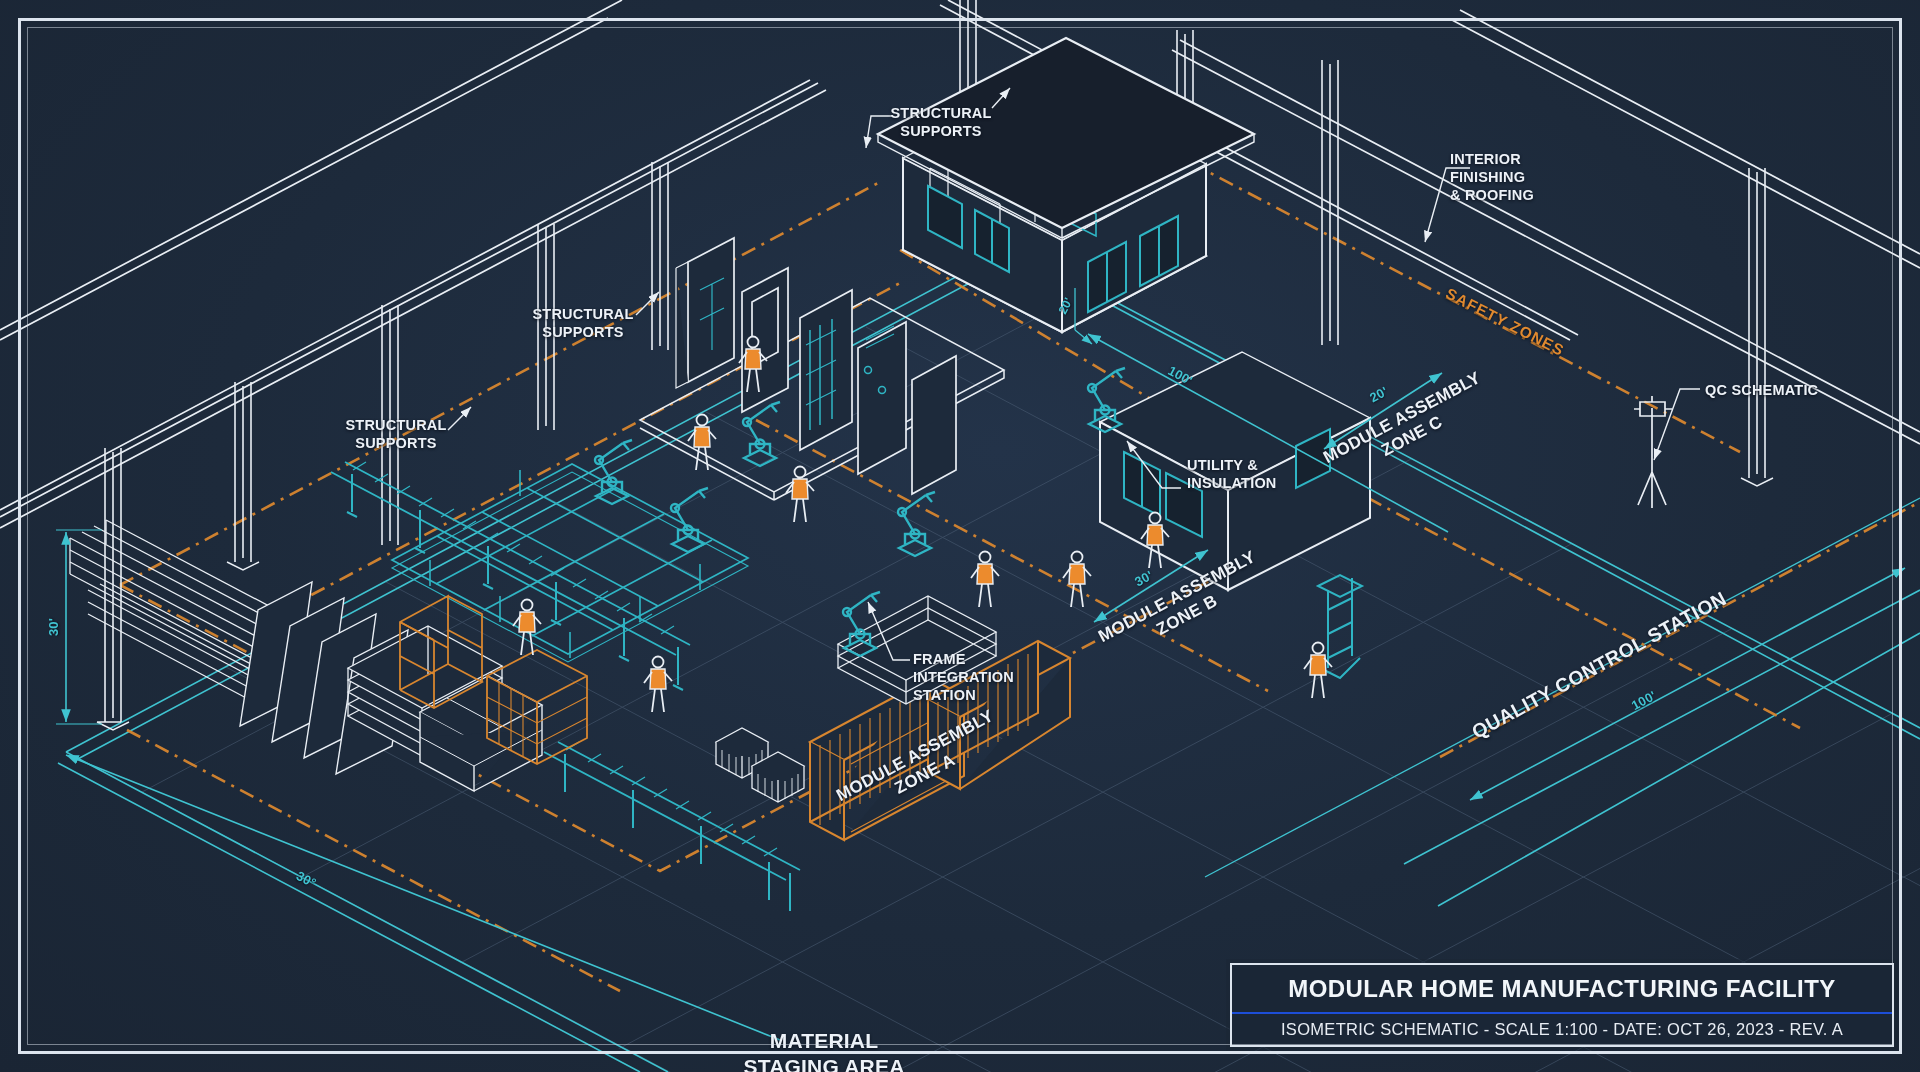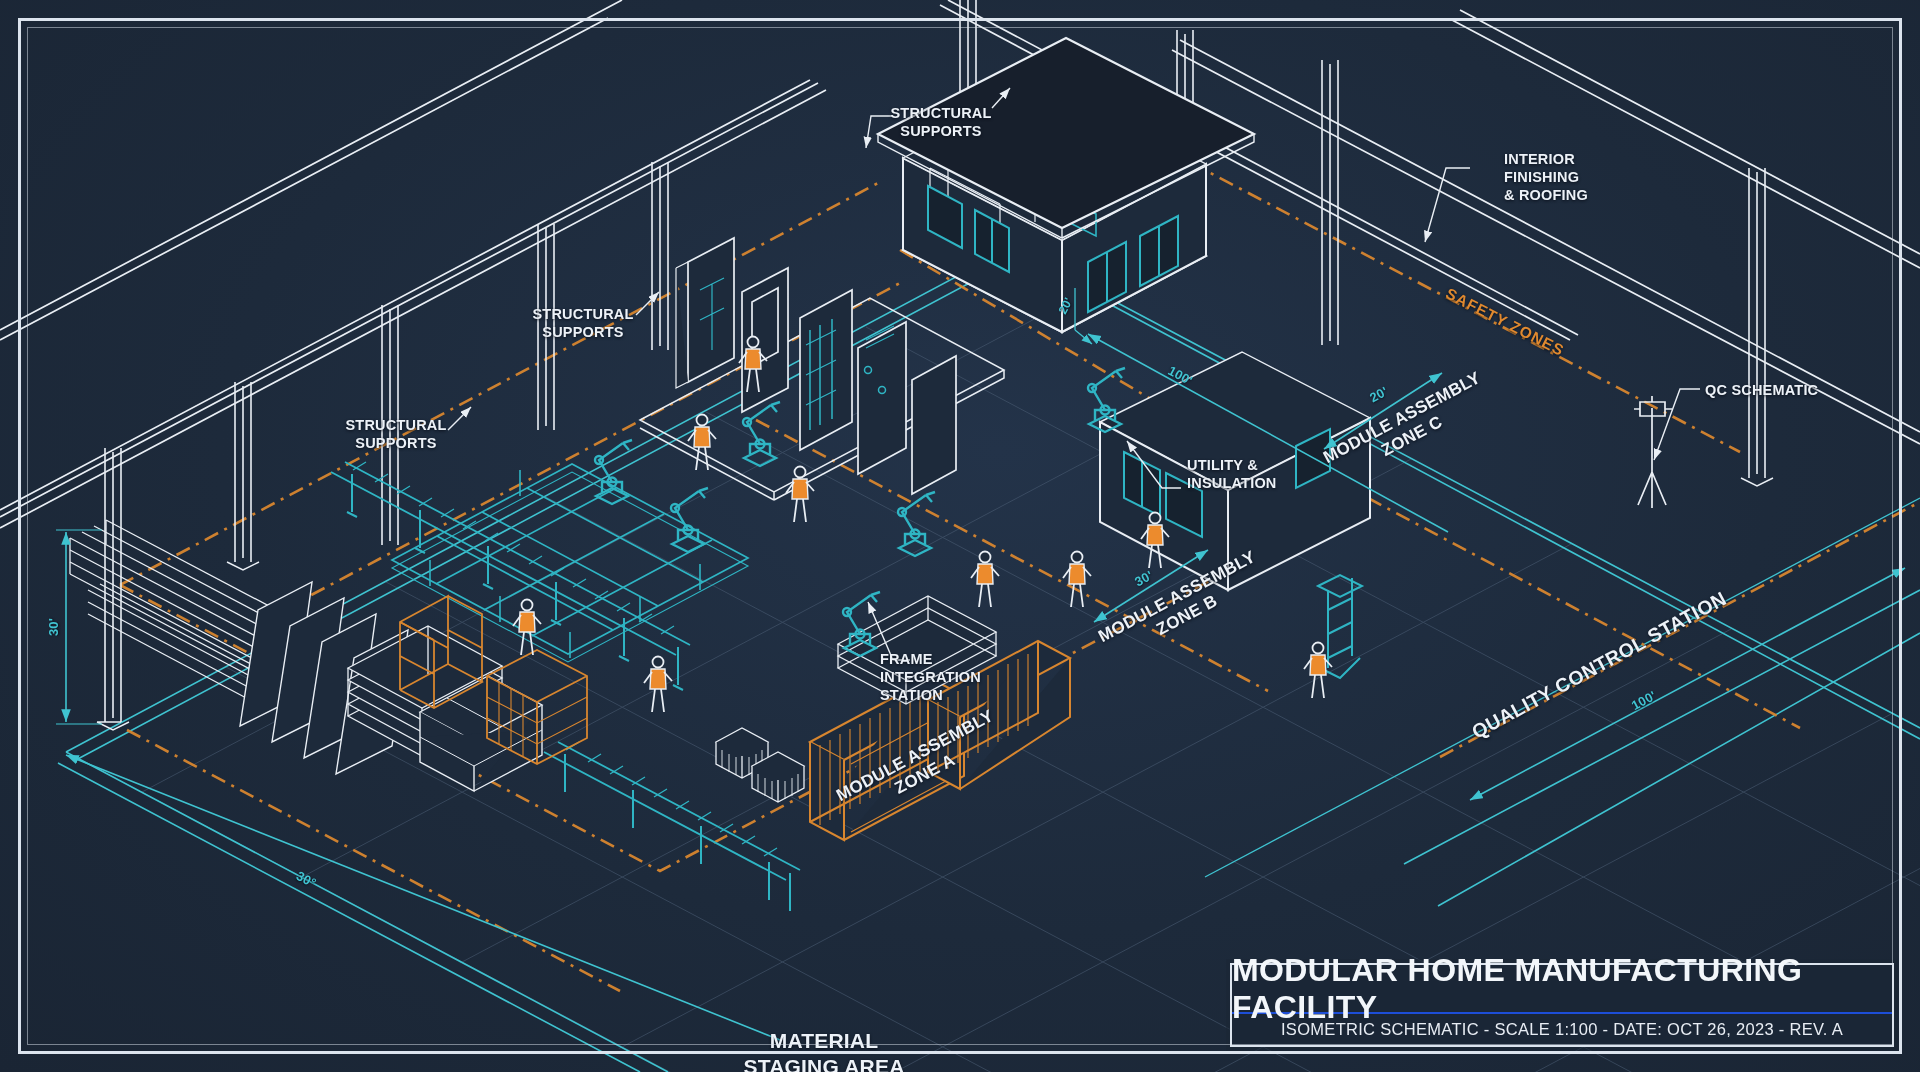--- a/index.html
+++ b/index.html
@@ -314,7 +314,7 @@
 SUPPORTS</div>
   <div class="lbl ctr" style="left:396px;top:434px">STRUCTURAL
 SUPPORTS</div>
-  <div class="lbl" style="left:1504px;top:150px">INTERIOR
+  <div class="lbl" style="left:1450px;top:150px">INTERIOR
 FINISHING
 &amp; ROOFING</div>
   <div class="lbl ctr orange-lbl" style="left:1505px;top:322px;transform:translate(-50%,-50%) rotate(27deg)">SAFETY ZONES</div>

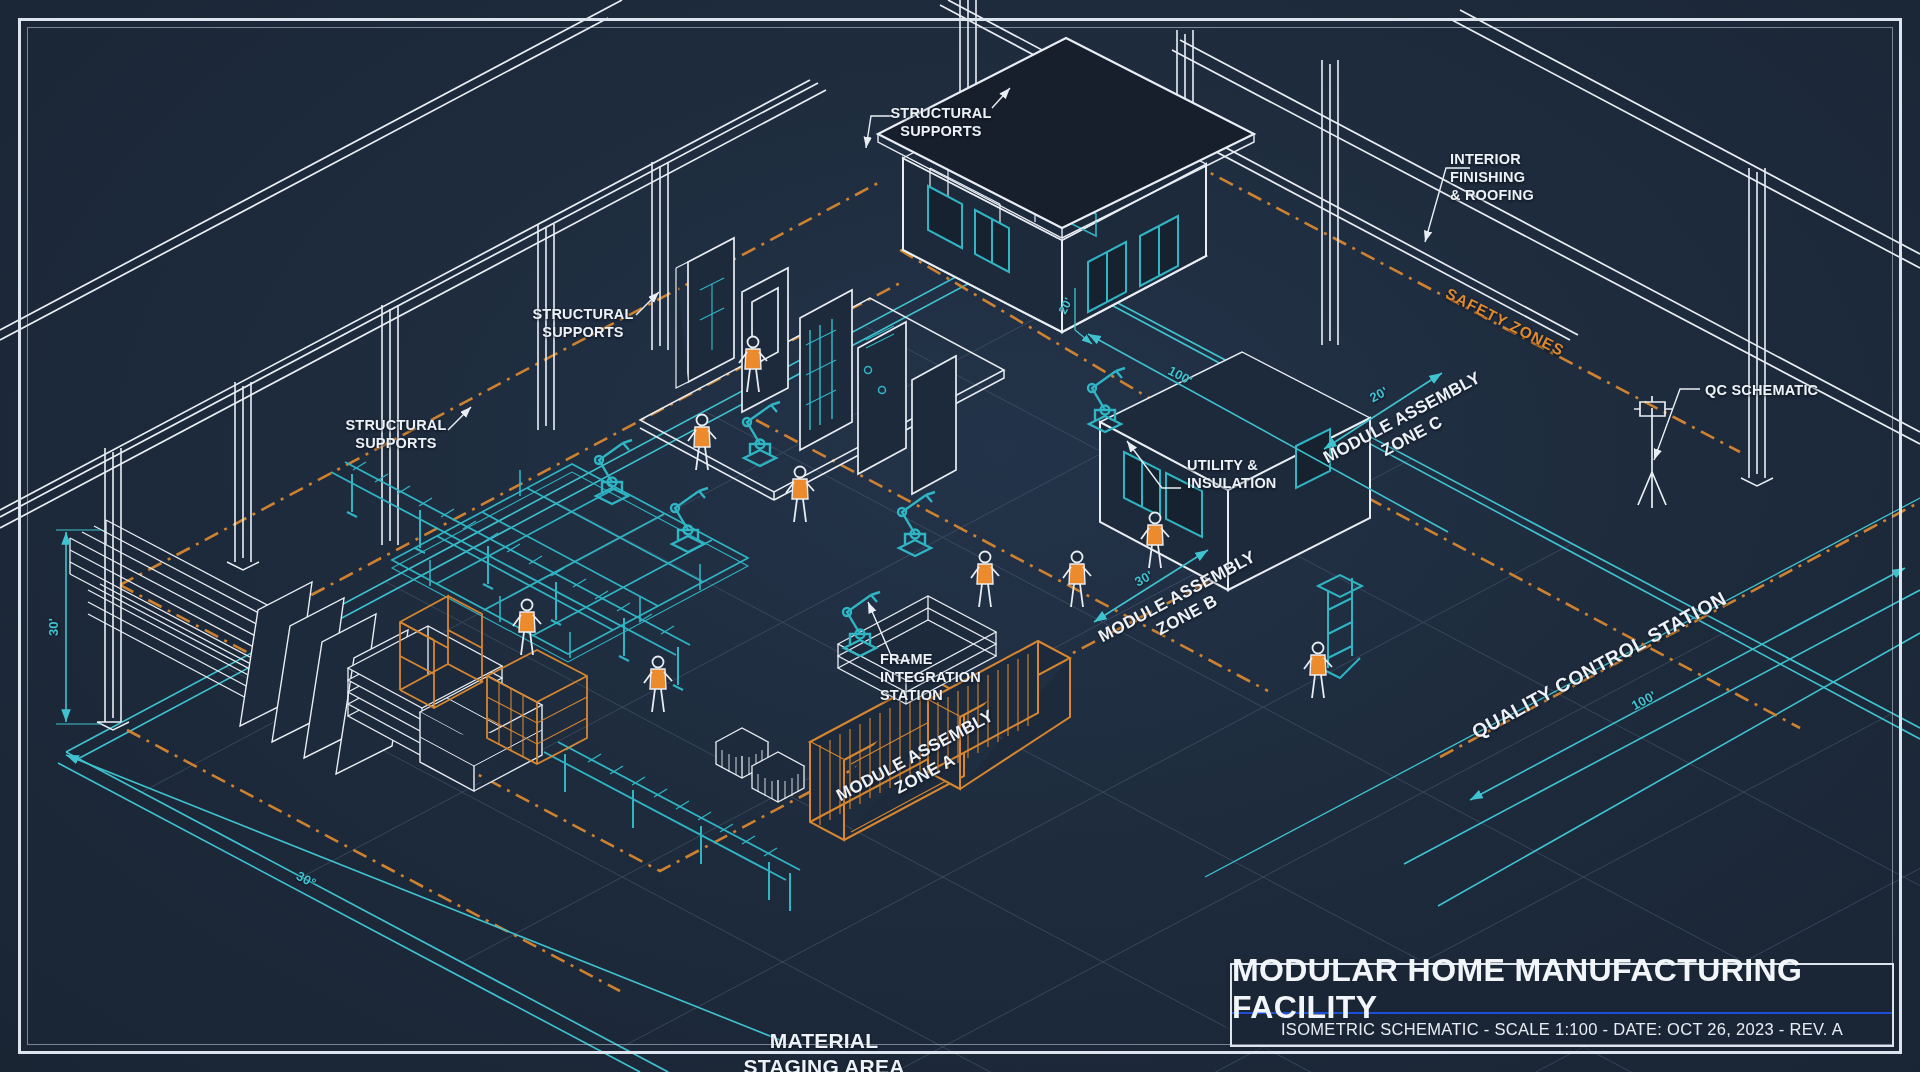--- a/index.html
+++ b/index.html
@@ -327,7 +327,7 @@
 ZONE B</div>
   <div class="lbl ctr zone" style="left:920px;top:765px;transform:translate(-50%,-50%) rotate(-28deg)">MODULE ASSEMBLY
 ZONE A</div>
-  <div class="lbl" style="left:880px;top:650px">FRAME
+  <div class="lbl" style="left:913px;top:650px">FRAME
 INTEGRATION
 STATION</div>
   <div class="lbl ctr" style="left:1599px;top:665px;font-size:19.5px;letter-spacing:.5px;transform:translate(-50%,-50%) rotate(-28.5deg)">QUALITY CONTROL STATION</div>

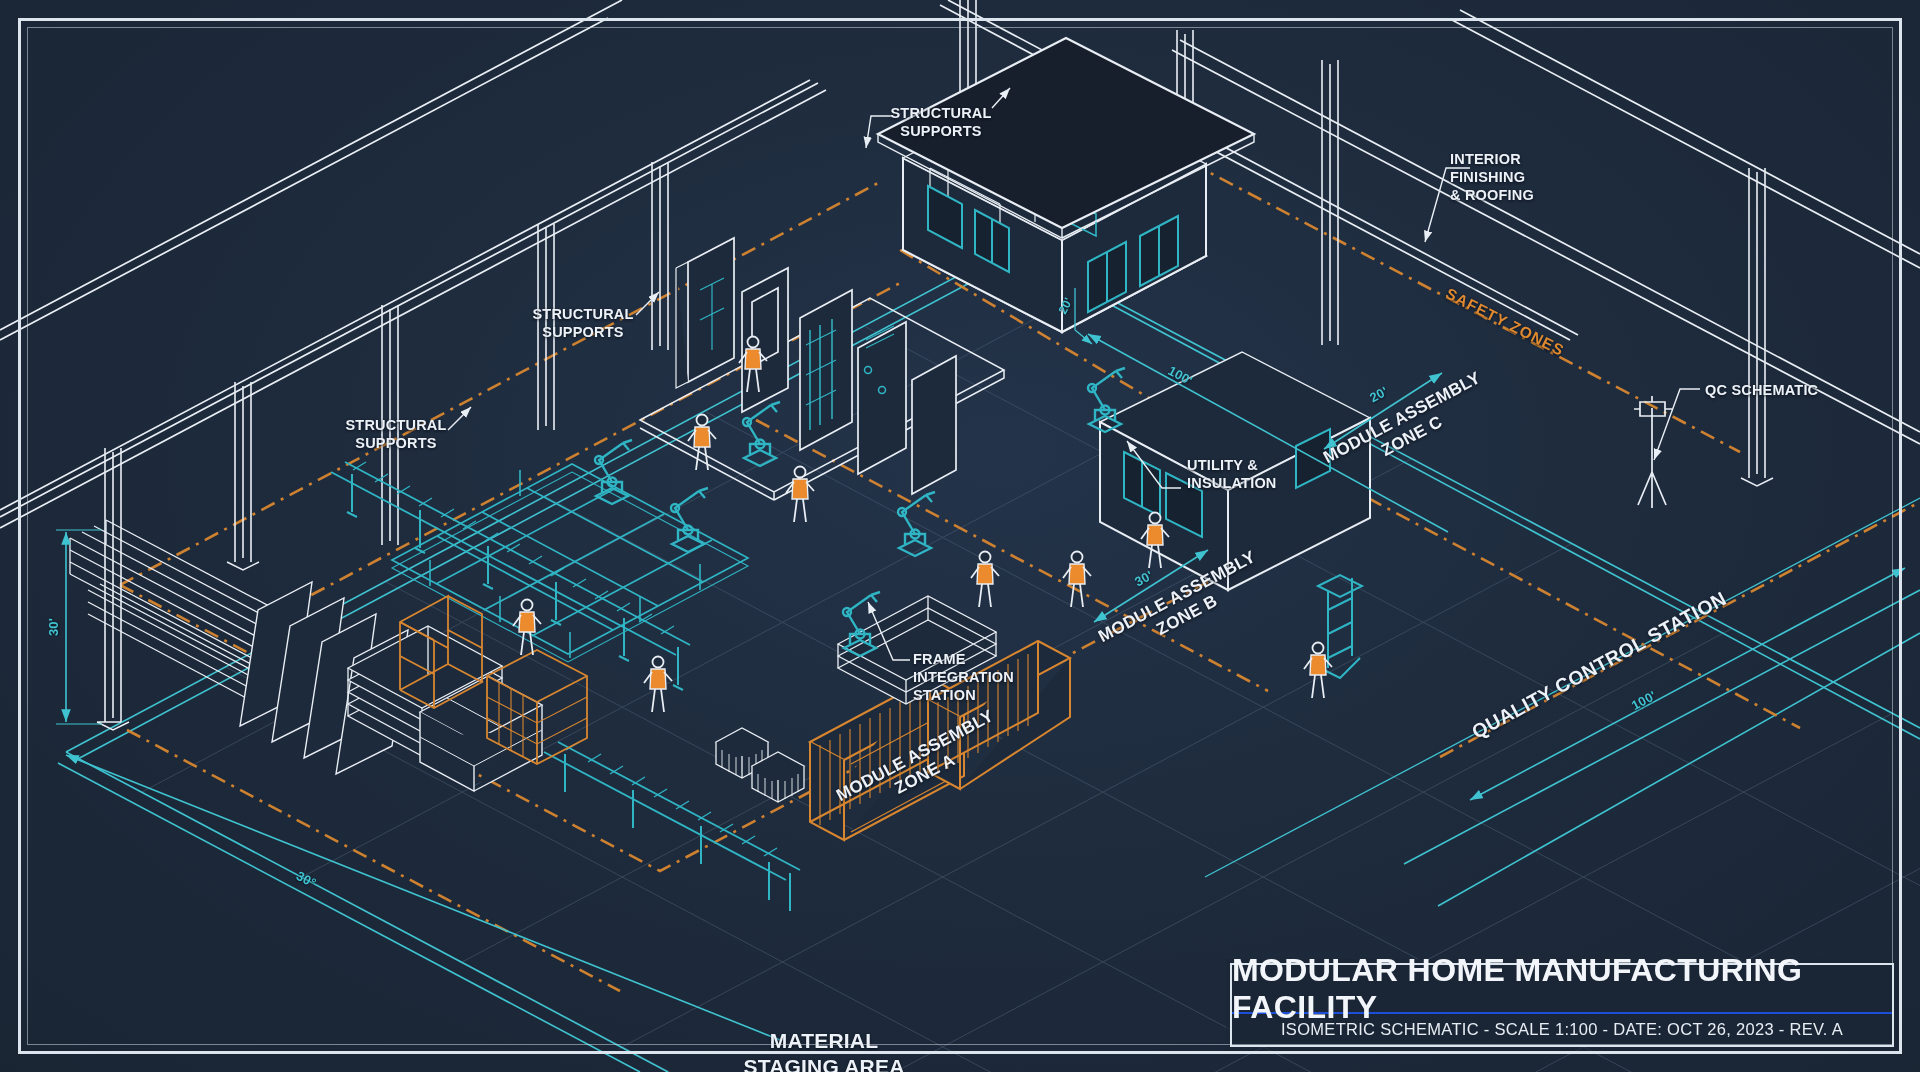--- a/index.html
+++ b/index.html
@@ -19,7 +19,7 @@
   .titleblock{position:absolute;right:26px;bottom:25px;width:660px;border:2.5px solid #dce4ee;
        background:#1a2636;box-shadow:0 0 0 4px rgba(26,38,54,.6);}
   .titleblock .row1{height:47px;display:flex;align-items:center;justify-content:center;
-       color:#f2f6fa;font-size:32px;font-weight:700;letter-spacing:.4px;}
+       color:#f2f6fa;font-size:24px;font-weight:700;letter-spacing:.4px;}
   .titleblock .row2{height:31px;border-top:2px solid #1d4ed8;display:flex;align-items:center;
        justify-content:center;color:#e8edf4;font-size:16.5px;font-weight:400;letter-spacing:.3px;}
 </style>

